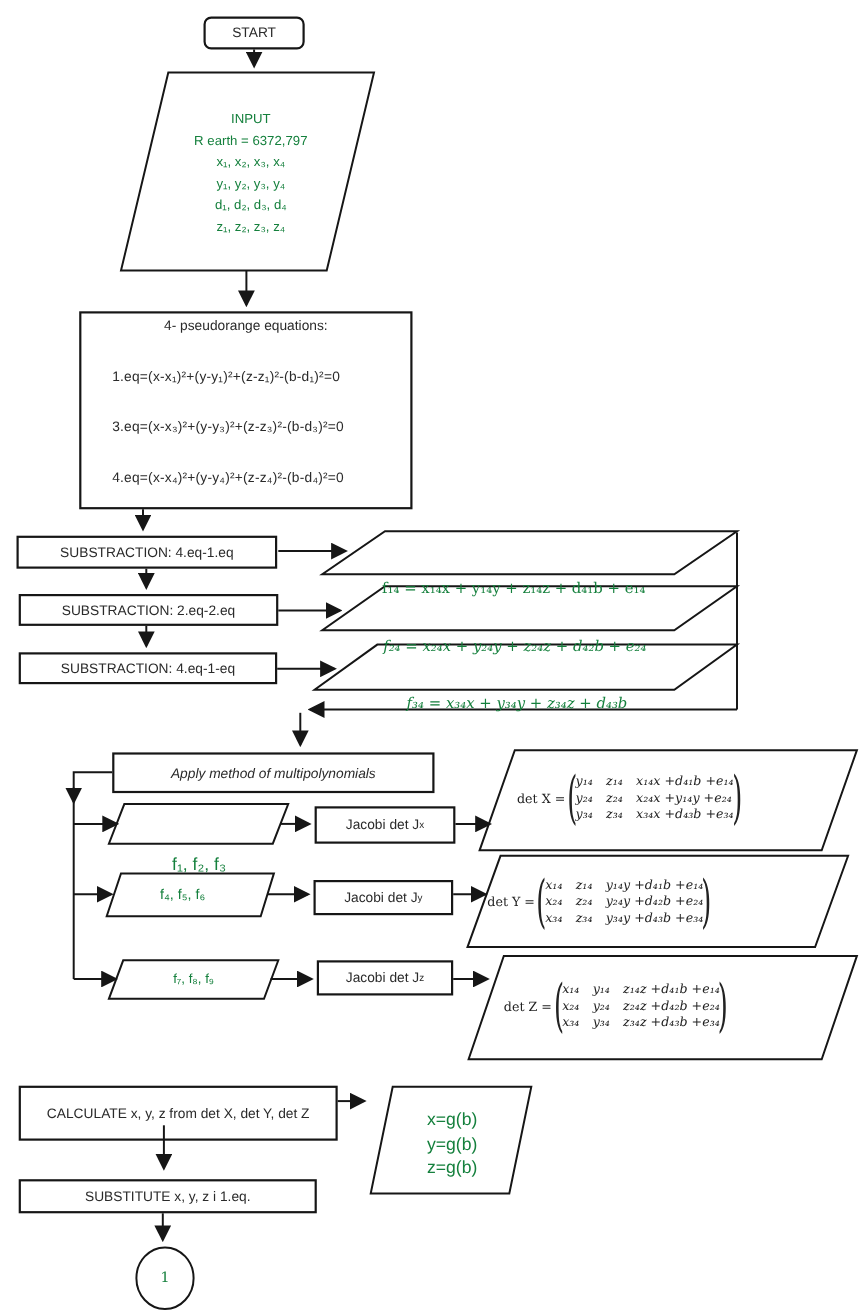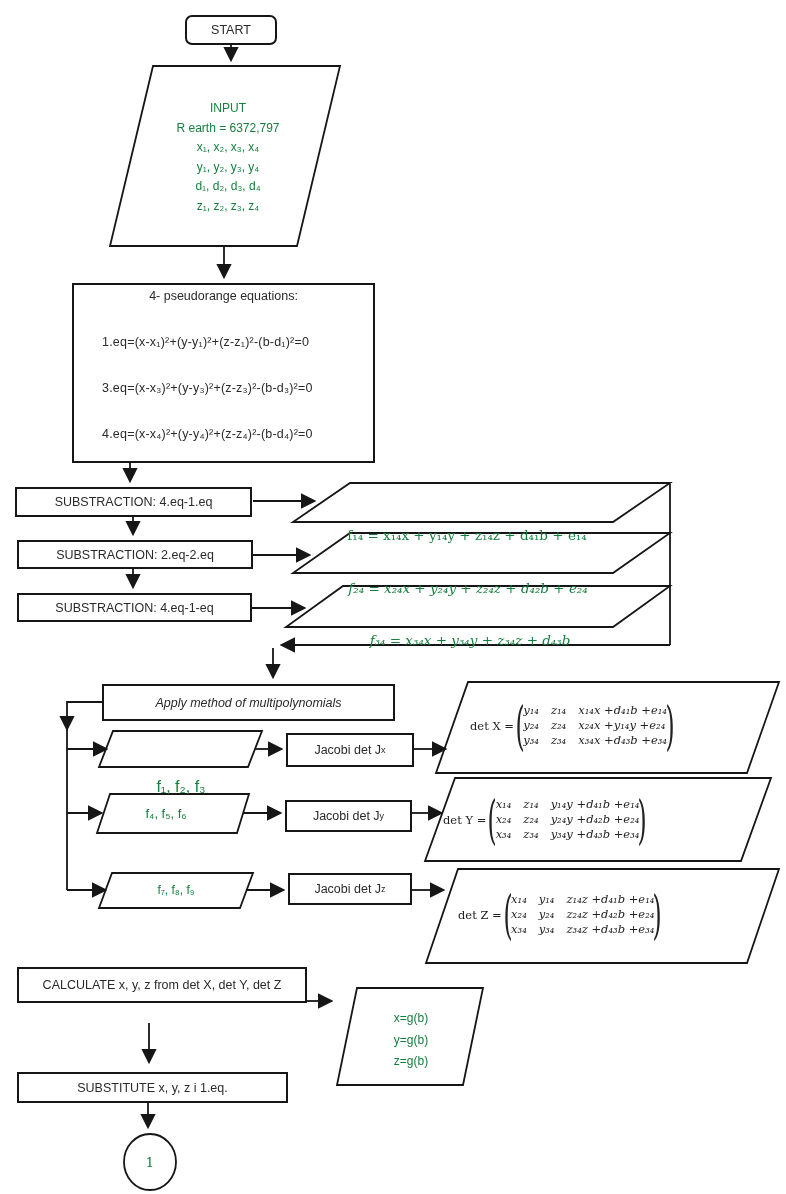--- a/index.html
+++ b/index.html
@@ -199,7 +199,7 @@
     <span class="paren">)</span>
   </div>
 
-  <div class="node" style="left:17px;top:967px;width:290px;height:36px;">
+  <div class="node" style="left:17px;top:987px;width:290px;height:50px;">
     <span>CALCULATE x, y, z from det X, det Y, det Z</span>
   </div>
 

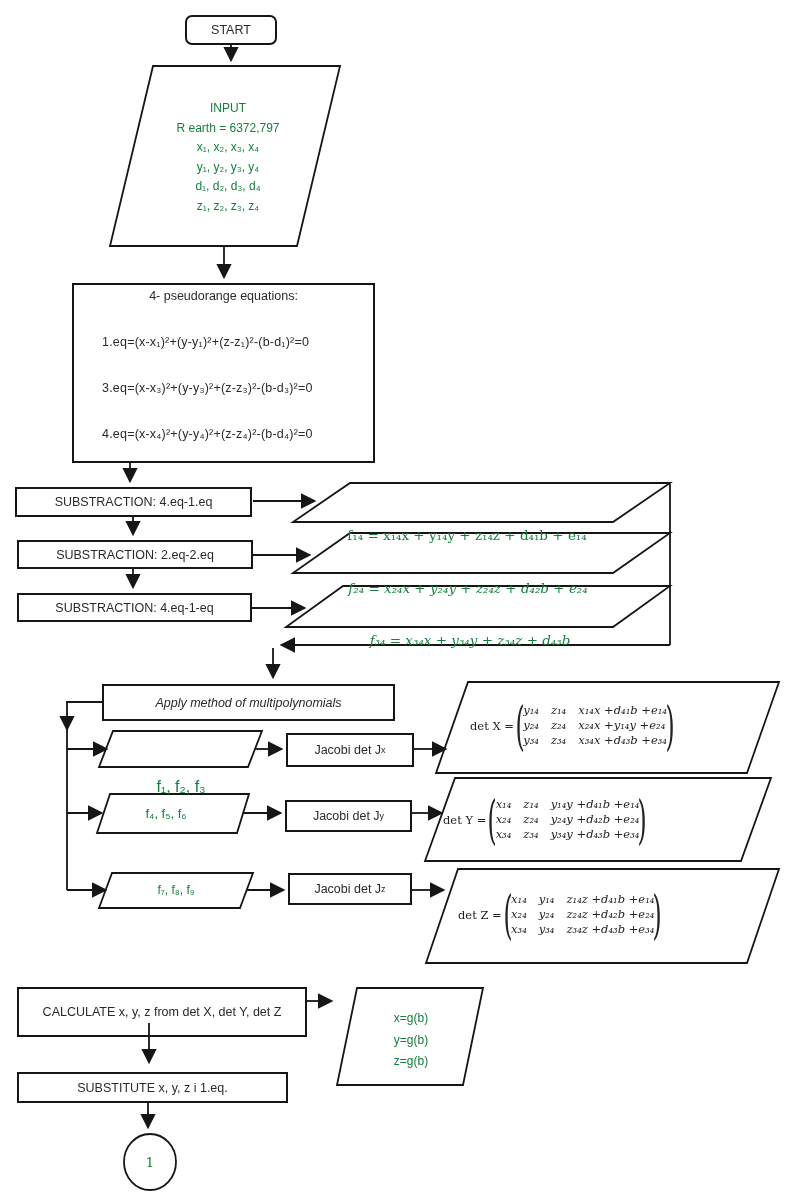--- a/index.html
+++ b/index.html
@@ -27,7 +27,7 @@
   .mat .c{text-align:center;}
   .mat .l{text-align:left;}
   .jacobi sub{font-size:9px;}
-  .results{line-height:21.5px;font-size:12px;text-align:center;}
+  .results{line-height:21.5px;font-size:16px;text-align:center;}
   .circ-label{font-family:"DejaVu Serif",serif;font-size:13px;}
 </style>
 </head>

